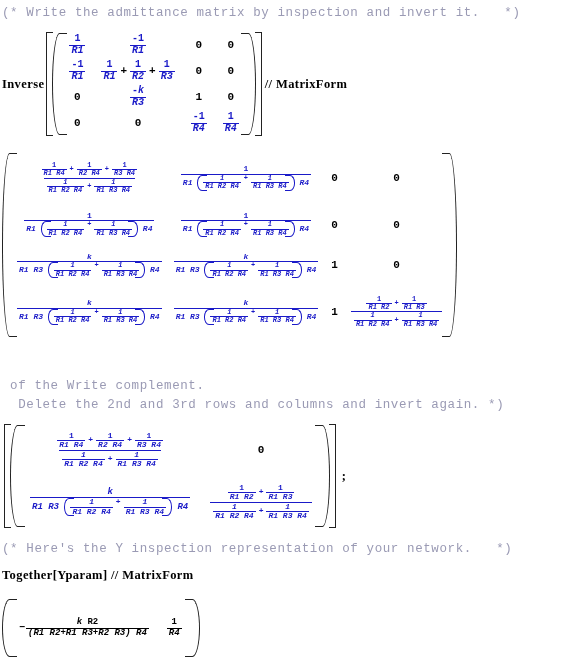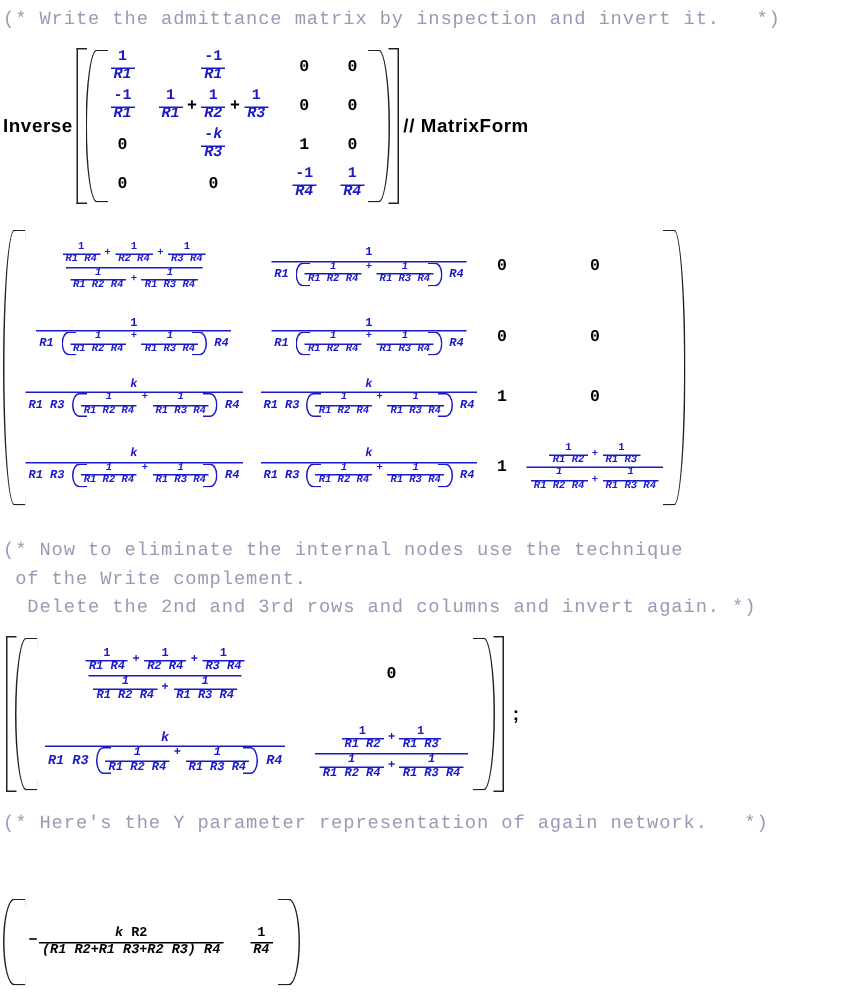--- a/index.html
+++ b/index.html
@@ -22,7 +22,7 @@
 
   
   .code{
-    font-family:Liberation Sans, sans-serif;
+    font-family:Liberation Serif, serif;
     font-size:12.5px;
     font-weight:bold;
     color:#000;

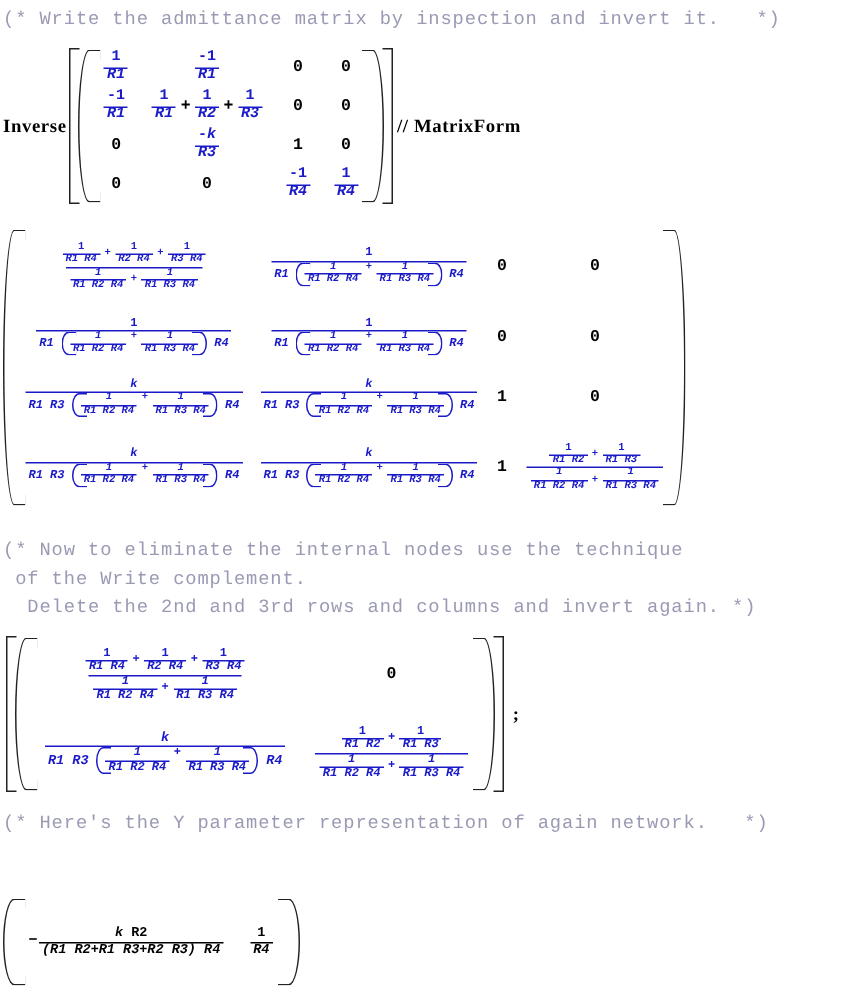--- a/index.html
+++ b/index.html
@@ -399,7 +399,6 @@
     </span>
   </div>
 
-  <div class="abs comment" style="left:2px;top:358px;">(* Now to eliminate the internal nodes use the technique</div>
   <div class="abs comment" style="left:2px;top:377px;"> of the Write complement.</div>
   <div class="abs comment" style="left:2px;top:396px;">  Delete the 2nd and 3rd rows and columns and invert again. *)</div>
 

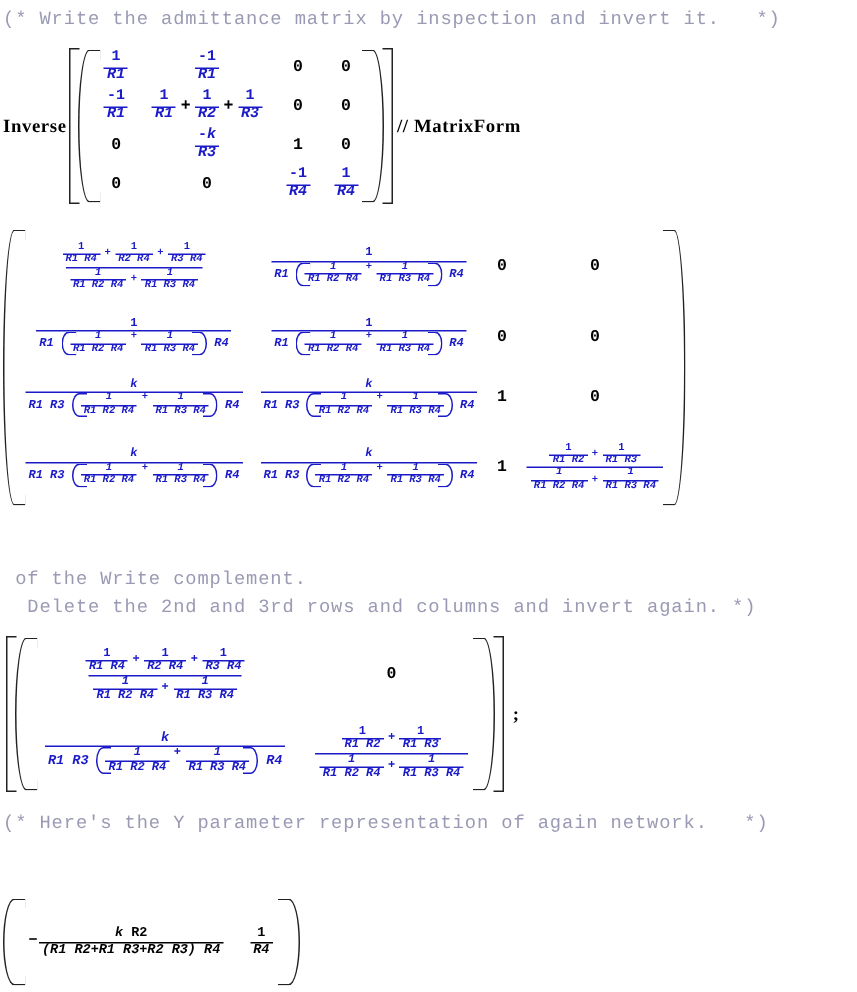--- a/index.html
+++ b/index.html
@@ -493,7 +493,7 @@
     <span class="code" style="margin-left:5px;">;</span>
   </div>
 
-  <div class="abs comment" style="left:2px;top:540px;">(* Here's the Y parameter representation of again network.   *)</div>
+  <div class="abs comment" style="left:2px;top:540px;">(* Here's the Y inspection representation of your network.   *)</div>
 
 
   <div class="abs" style="left:2px;top:598px;">

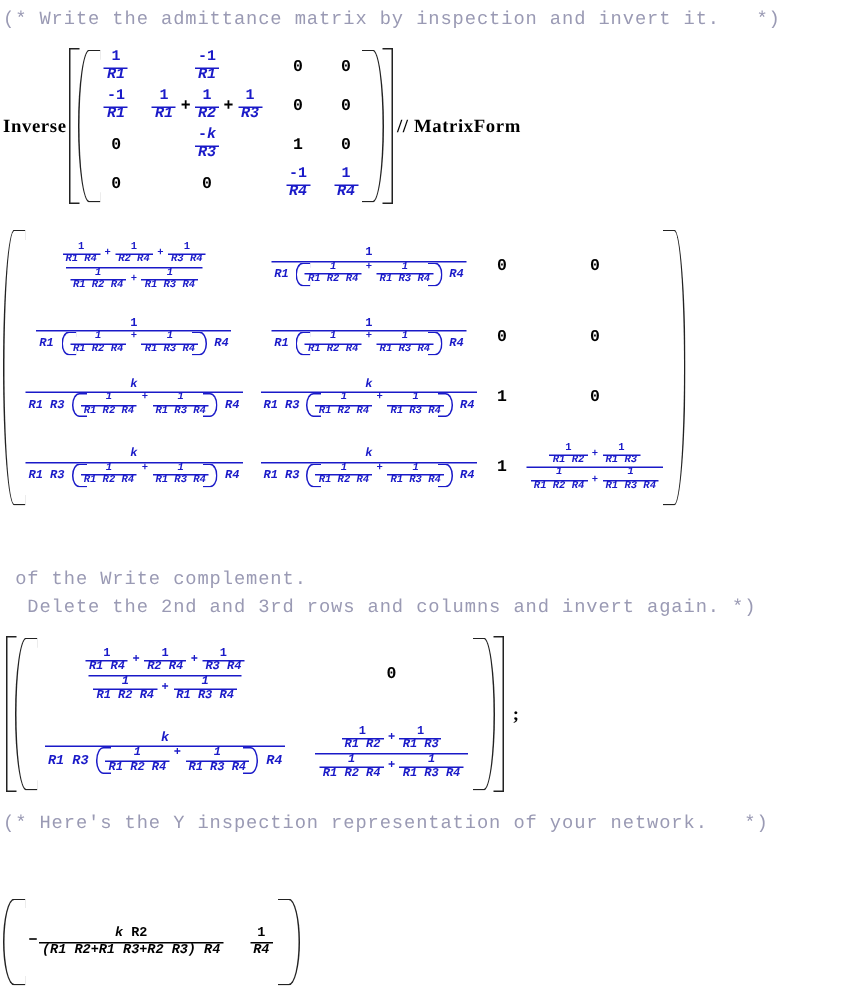--- a/index.html
+++ b/index.html
@@ -495,6 +495,7 @@
 
   <div class="abs comment" style="left:2px;top:540px;">(* Here's the Y inspection representation of your network.   *)</div>
 
+  <div class="abs code" style="left:2px;top:568px;">Together[Yparam] // MatrixForm</div>
 
   <div class="abs" style="left:2px;top:598px;">
     <span class="mwrap" style="height:60px;">

